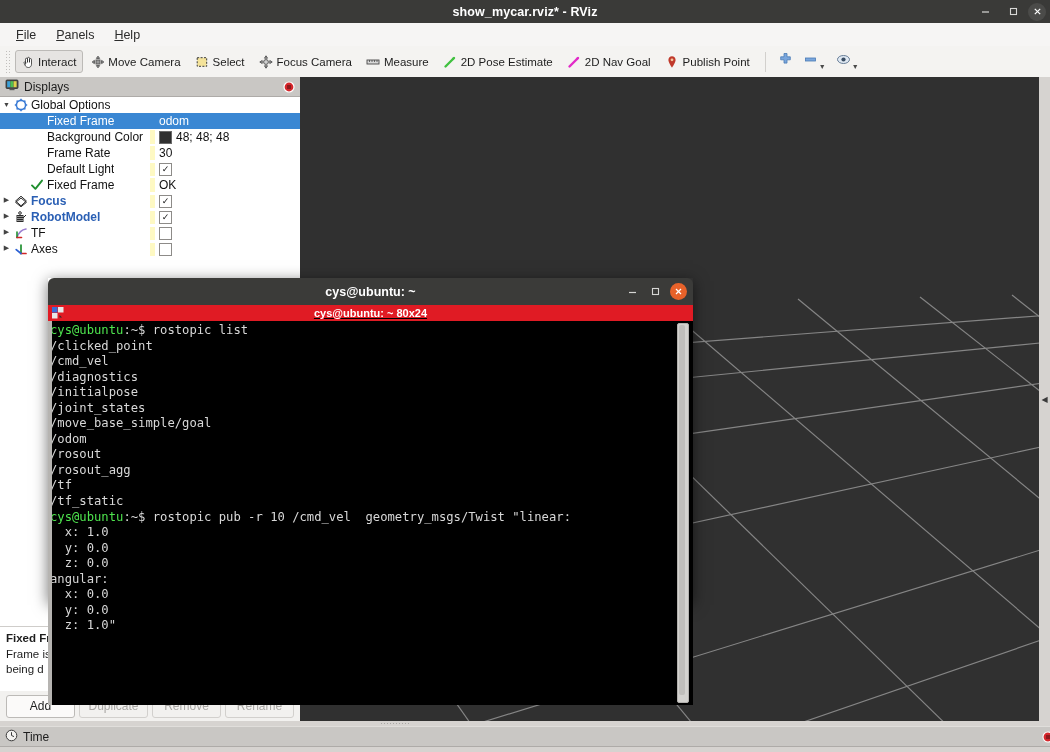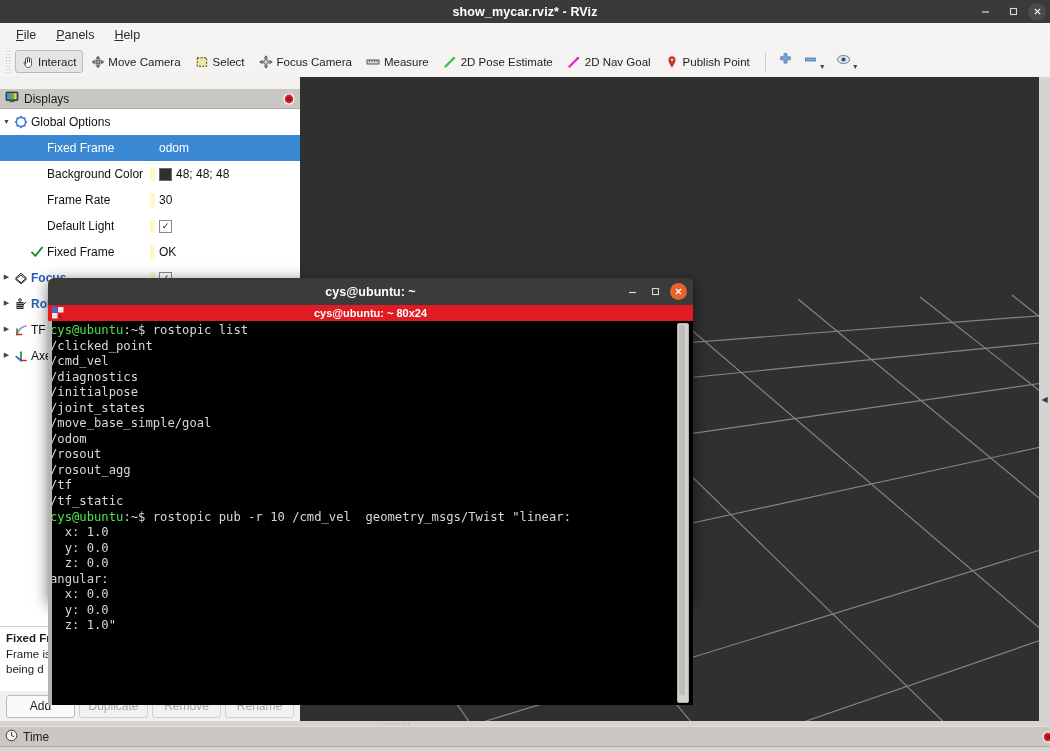--- a/index.html
+++ b/index.html
@@ -80,7 +80,7 @@
   }
   .dock-header {
     height:19px; background:#c9c7c4; display:flex; align-items:center;
-    padding:0 4px 0 5px; gap:5px; border-bottom:1px solid #aeaba8;margin-top:12px;
+    padding:0 4px 0 5px; gap:5px; border-bottom:1px solid #aeaba8;
   }
   .dock-header .dh-title { font-size:12px; color:#1d1d1d; flex:1; }
   .dock-close { width:15px; height:15px; display:flex; align-items:center; justify-content:center;}

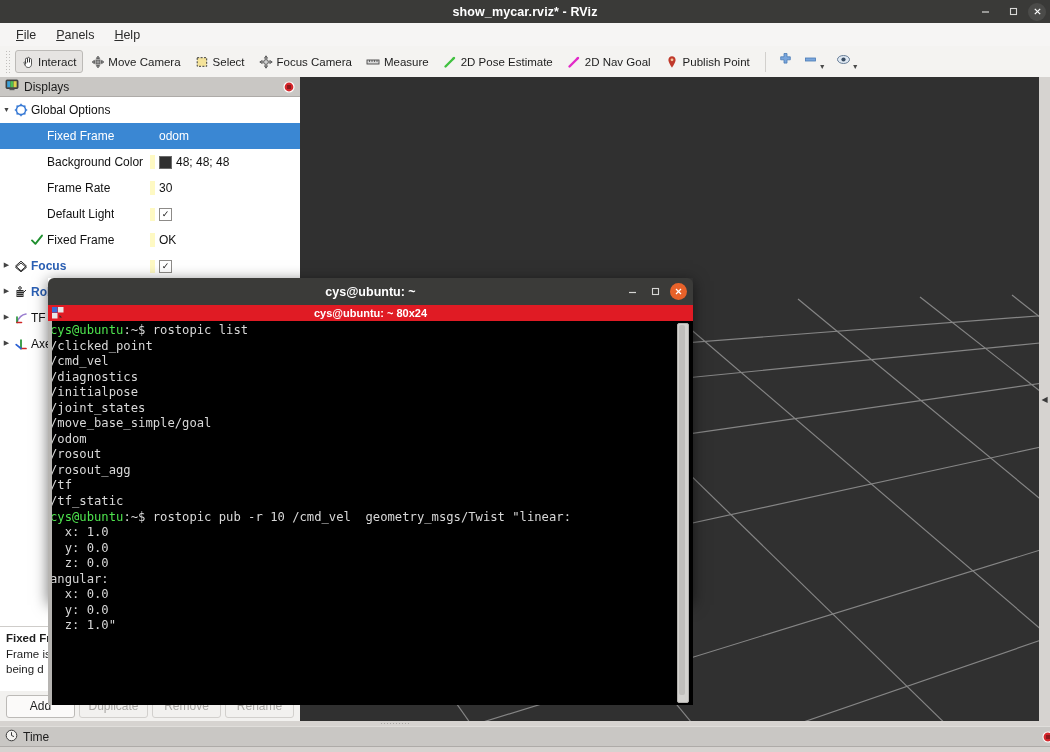--- a/index.html
+++ b/index.html
@@ -86,7 +86,7 @@
   .dock-close { width:15px; height:15px; display:flex; align-items:center; justify-content:center;}
 
   .tree { flex:1 1 auto; background:#ffffff; overflow:hidden; position:relative;}
-  .trow { display:flex; align-items:center; height:26px; font-size:12px; color:#111; position:relative;}
+  .trow { display:flex; align-items:center; height:16px; font-size:12px; color:#111; position:relative;}
   .trow.sel { background:#3a87d3; color:#ffffff; }
   .tleft { display:flex; align-items:center; width:150px; flex:0 0 150px; overflow:hidden; white-space:nowrap;}
   .tright { flex:1; display:flex; align-items:center; gap:4px; padding-left:4px; overflow:hidden; white-space:nowrap; border-left:5px solid #fef9c3;}

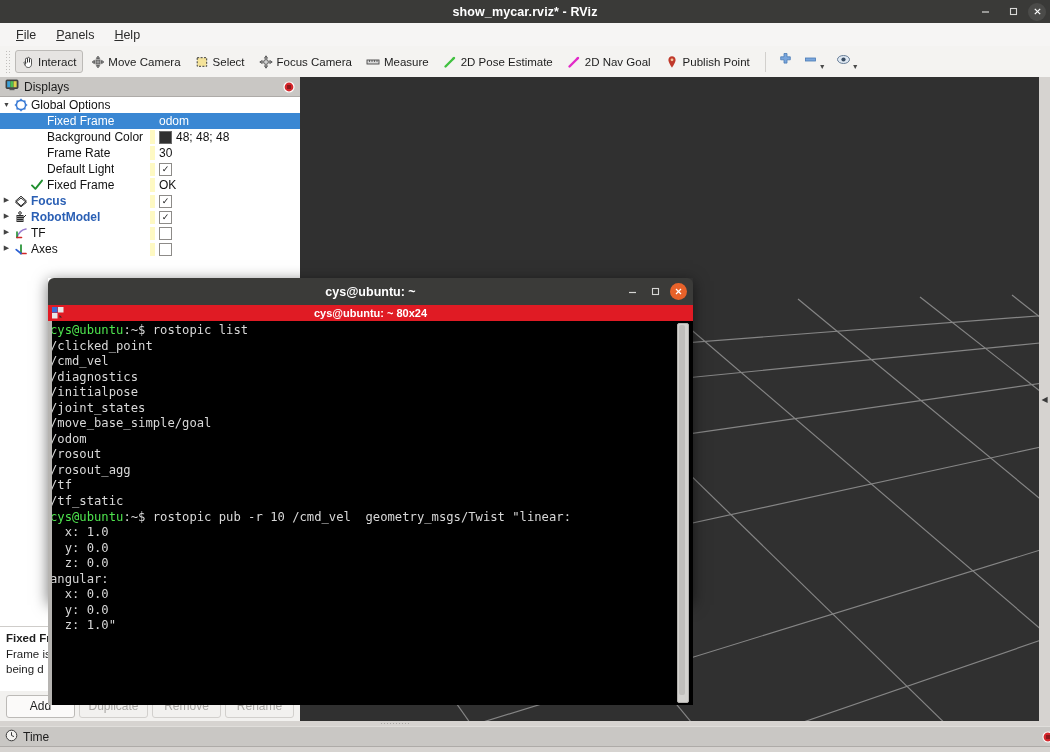--- a/index.html
+++ b/index.html
@@ -156,7 +156,7 @@
   .term-wbtn { width:17px; height:17px; display:flex; align-items:center; justify-content:center; color:#d6d6d4; font-size:10px;}
   .term-wbtn.close { background:#e8622a; border-radius:50%; color:#fff;}
   .term-tabbar {
-    height:16px; background:#e01b24; display:flex; align-items:center; position:relative;
+    height:16px; background:#e01b24; display:flex; align-items:center; position:relative;text-decoration:underline;
   }
   .tab-icon { position:absolute; left:3px; top:1px; width:14px; height:14px; }
   .term-tab-text { flex:1; text-align:center; color:#ffffff; font-size:11px; font-weight:bold;}

